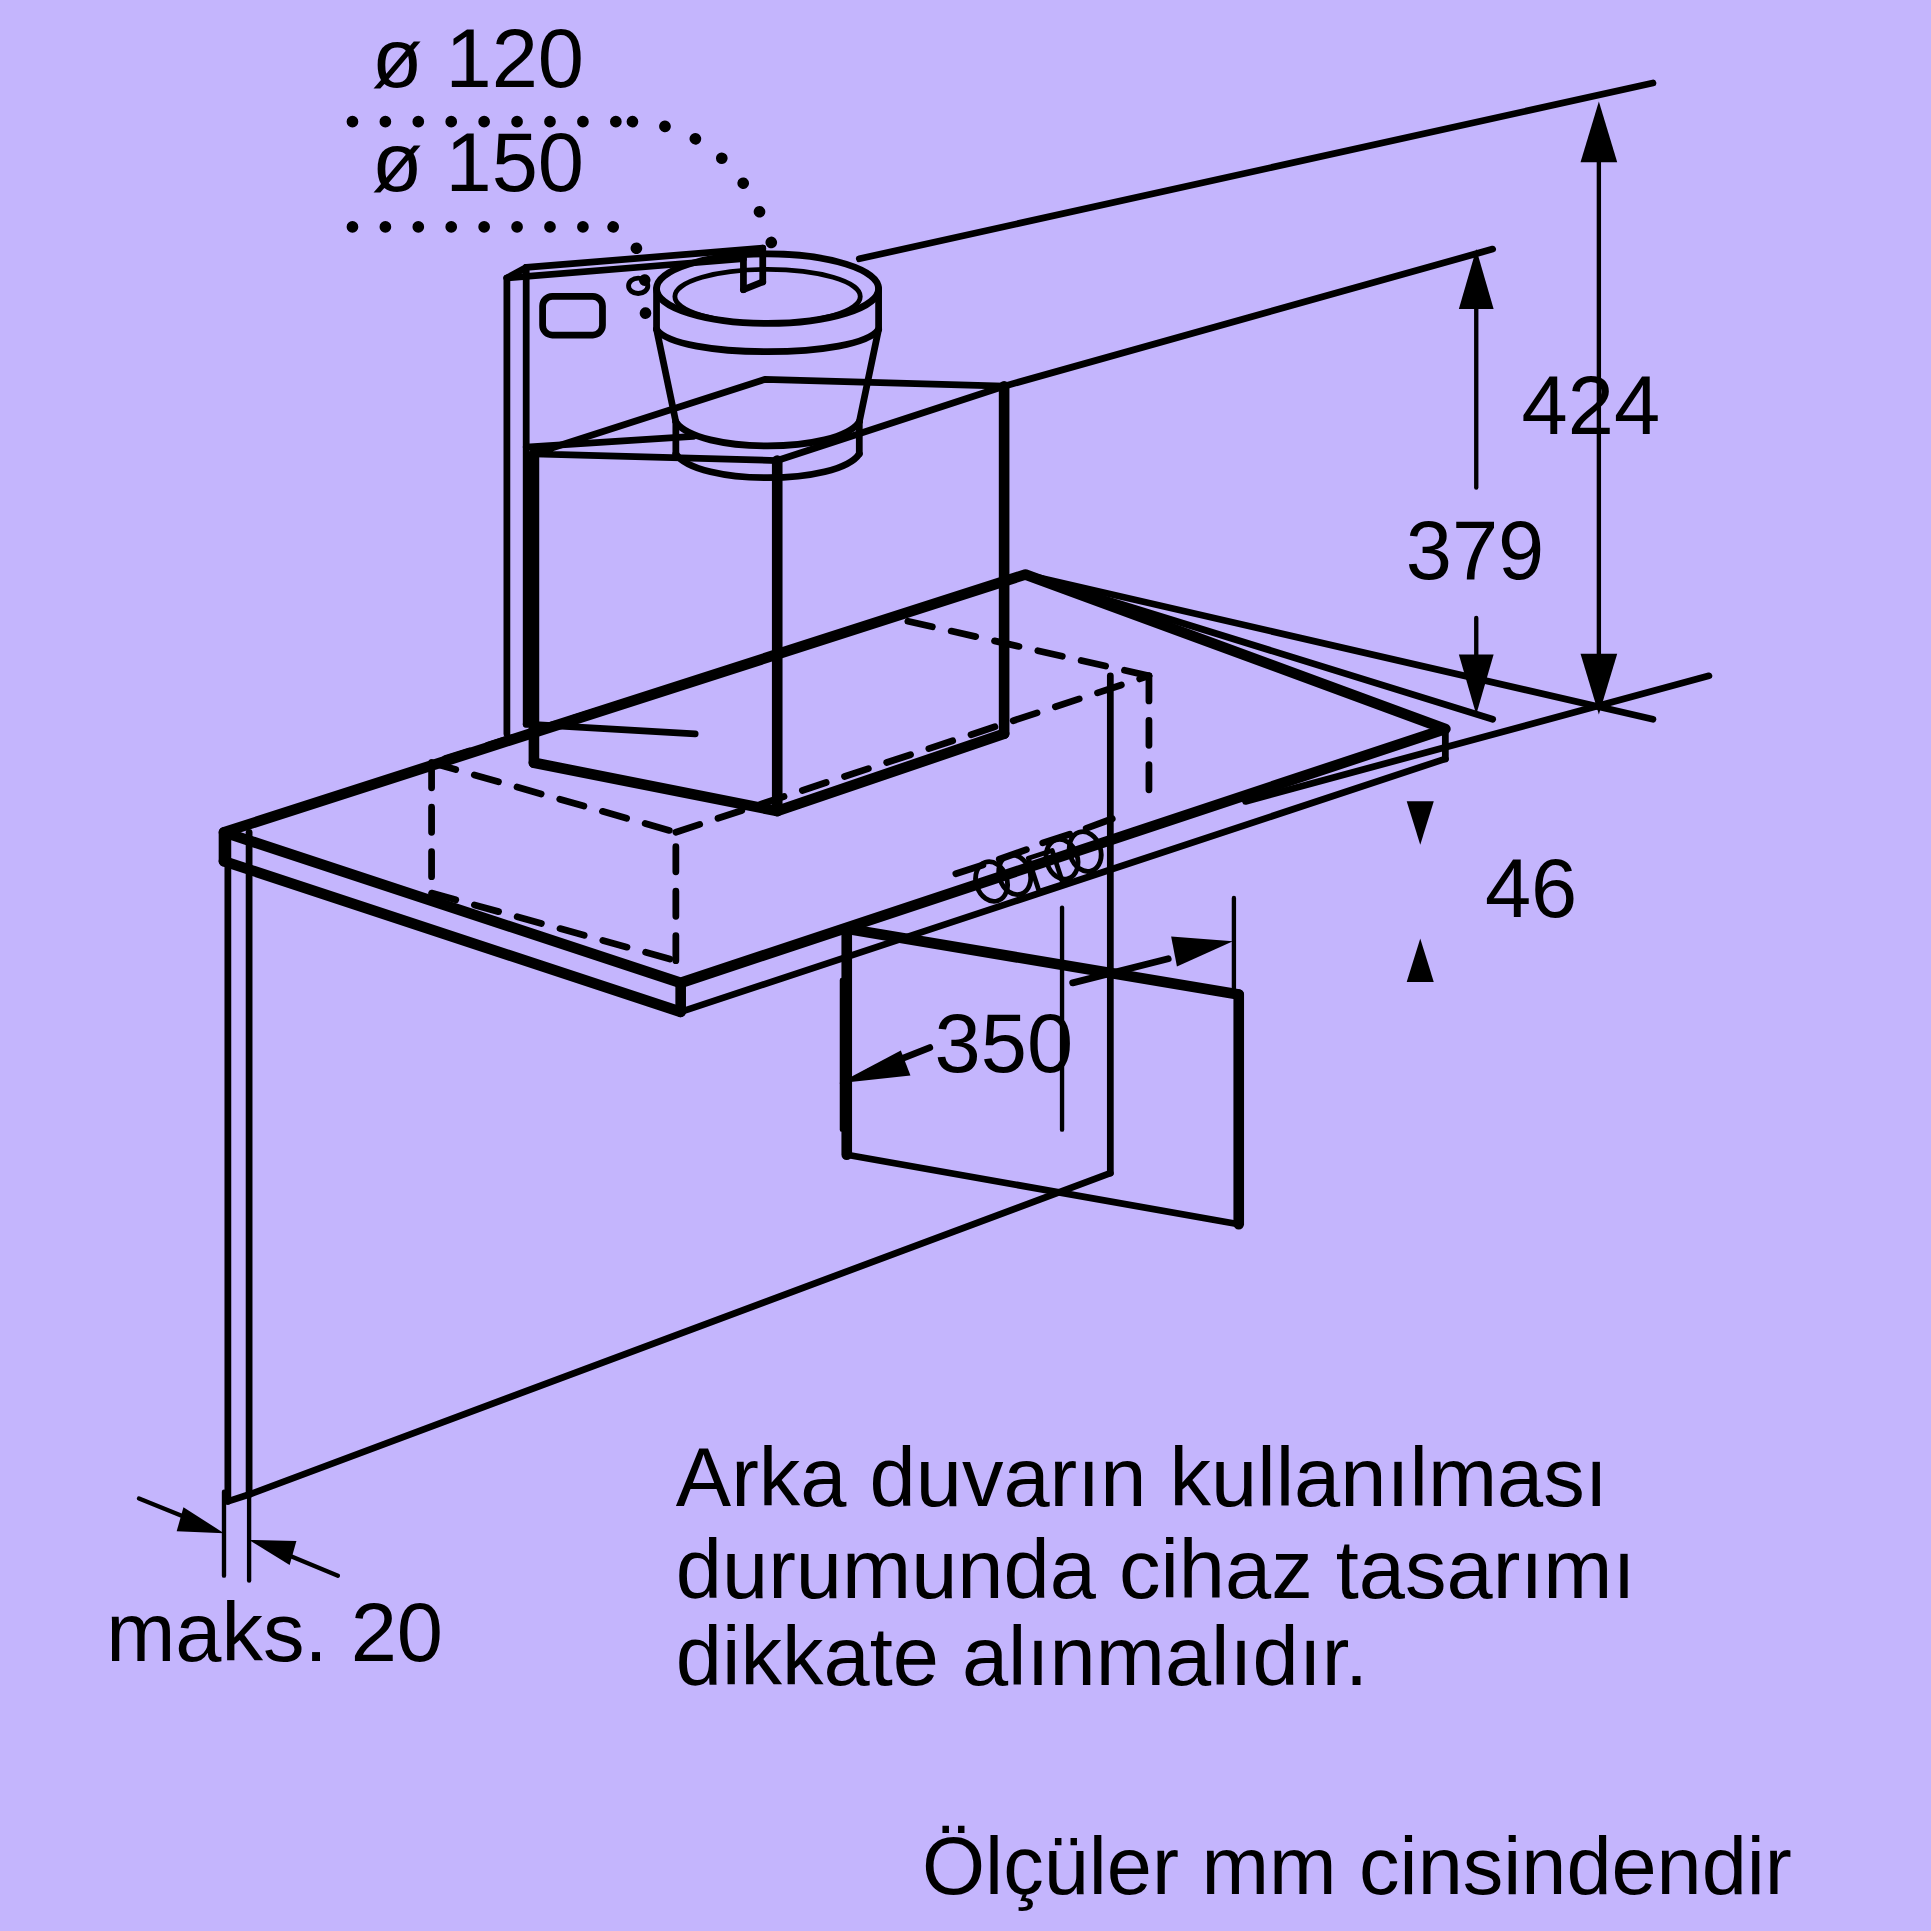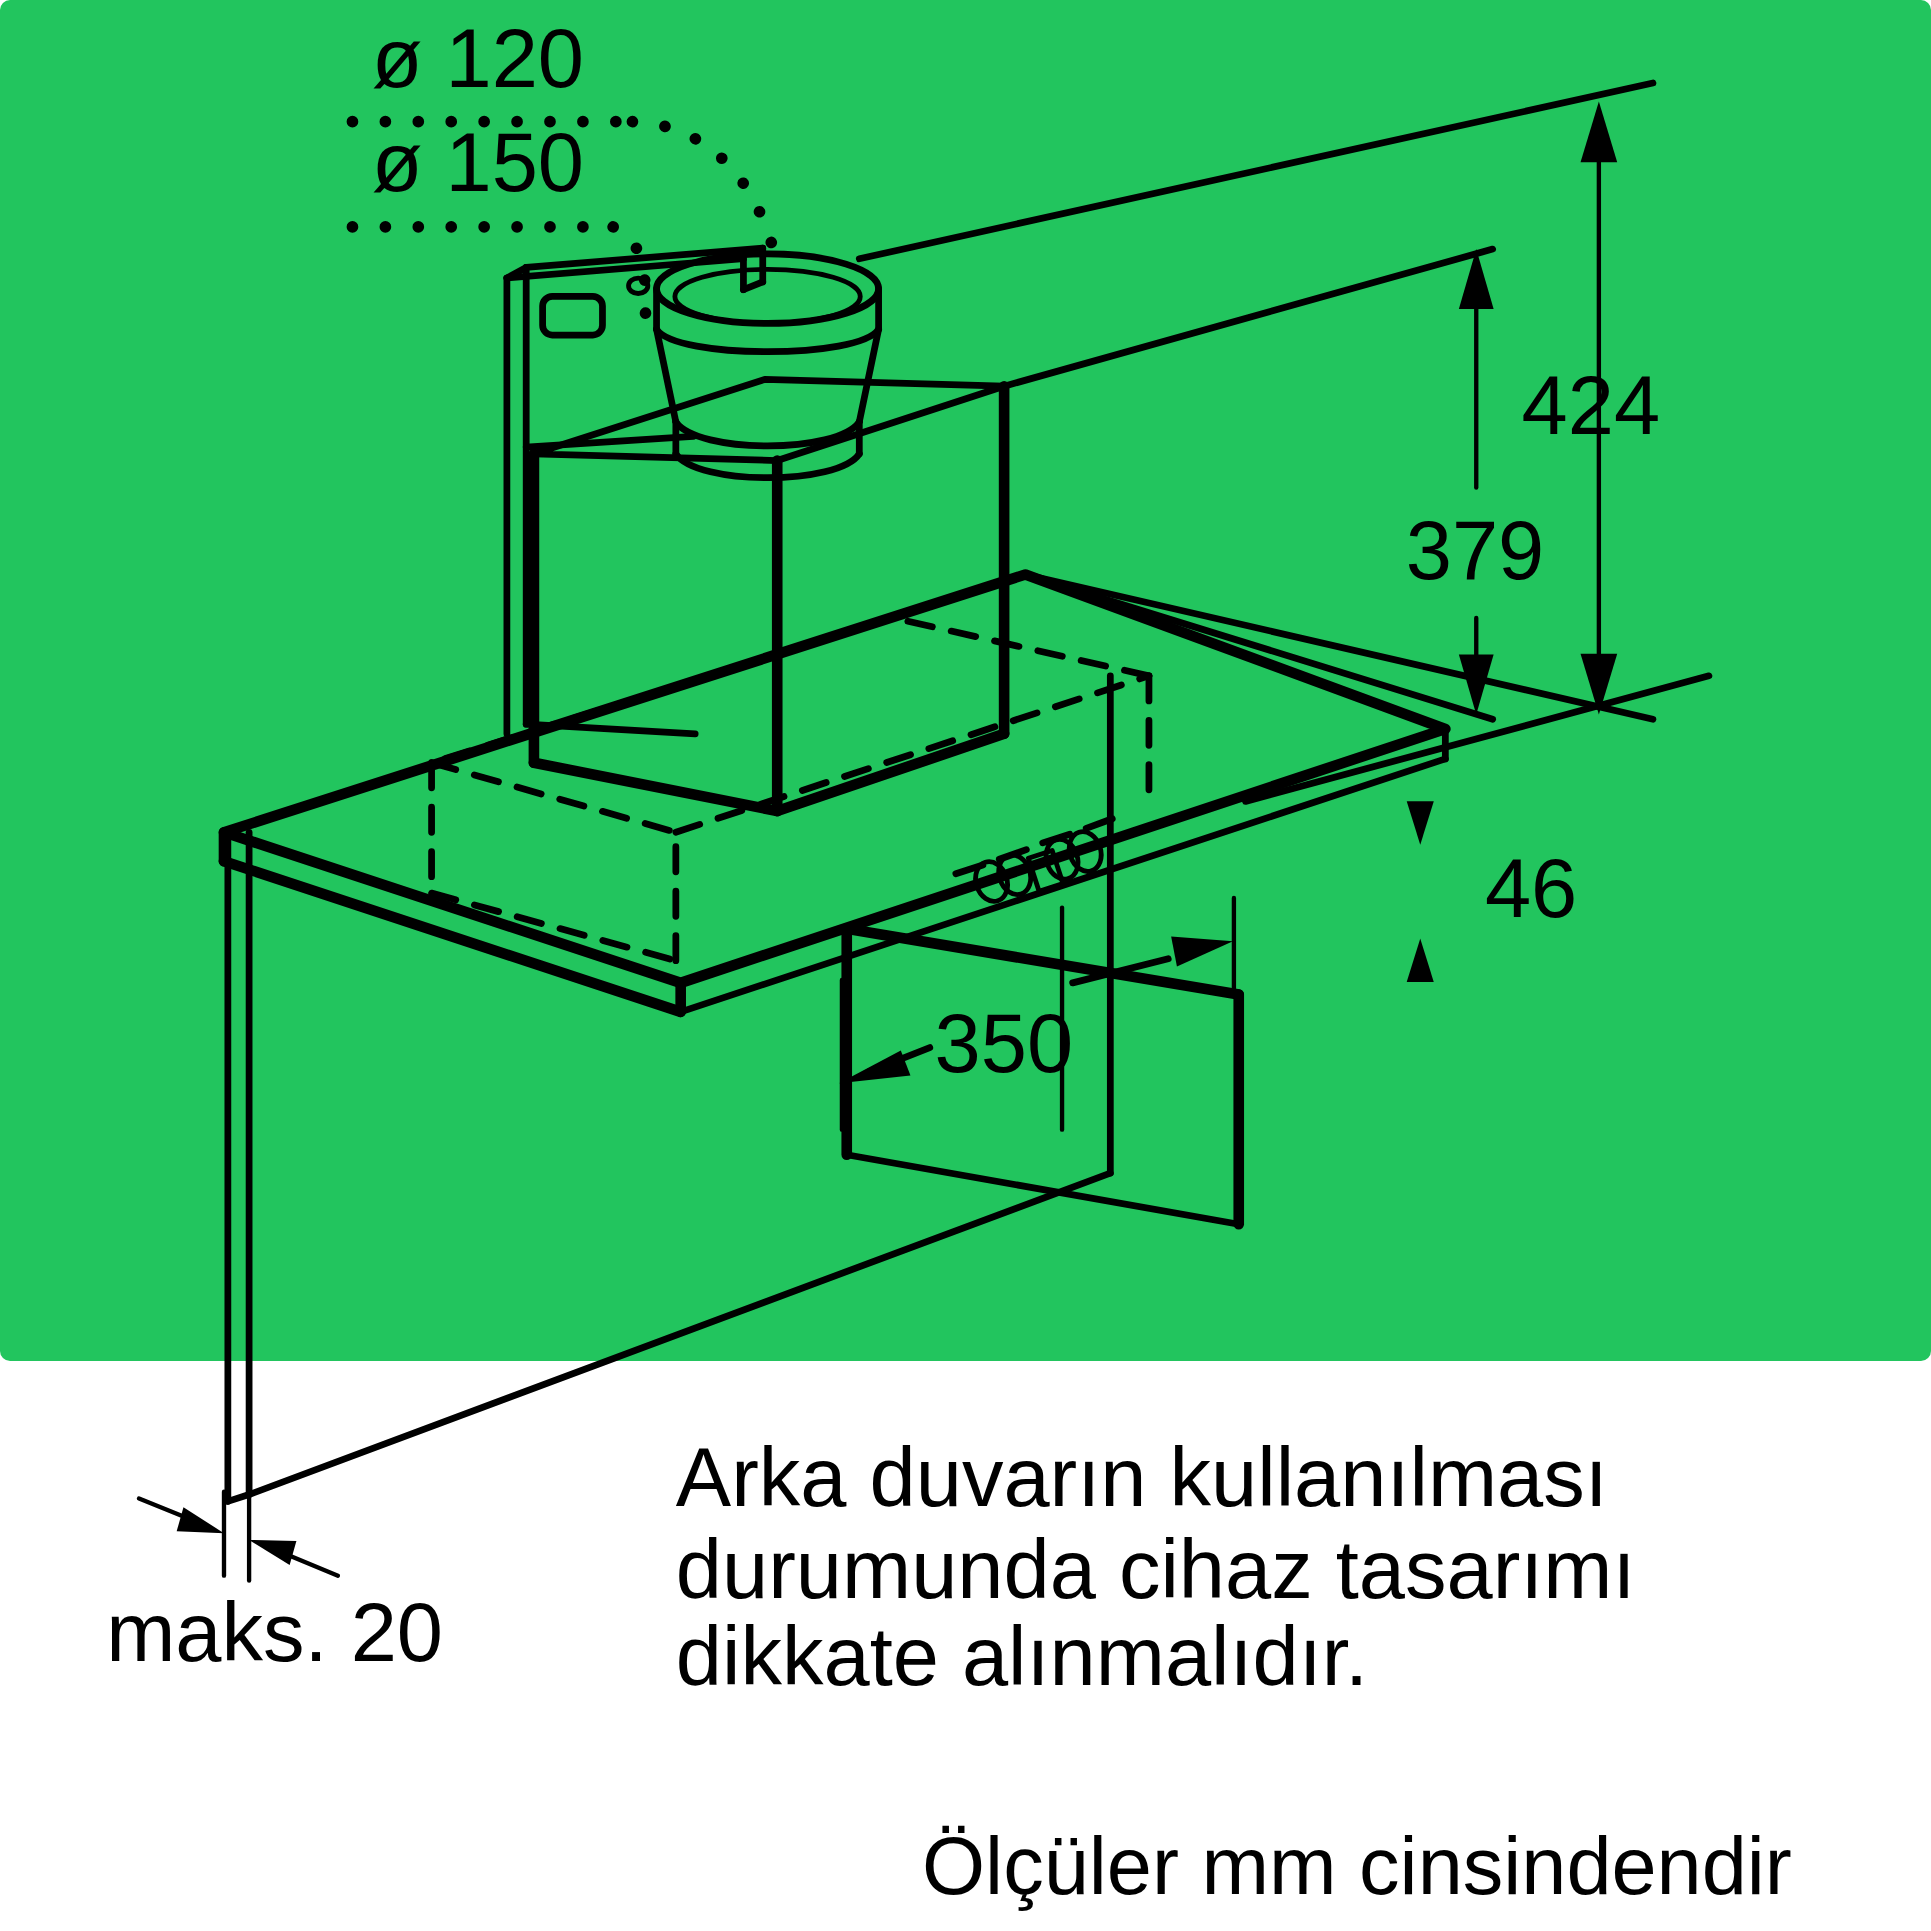--- a/index.html
+++ b/index.html
@@ -17,9 +17,8 @@
   #drawing-root {
     position: relative;
     width: 1931px;
-    height: 1361px;
-    background: #22c55e;
-    border-radius: 10px;
+    height: 1931px;
+    background: #c4b5fd;
   }
   svg.sheet {
     position: absolute;

